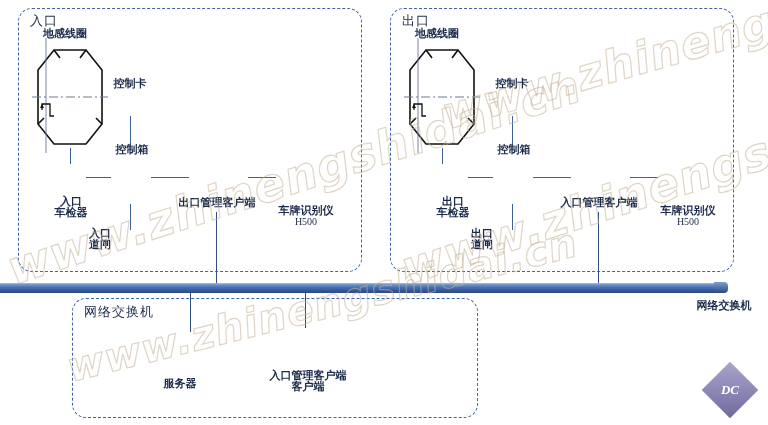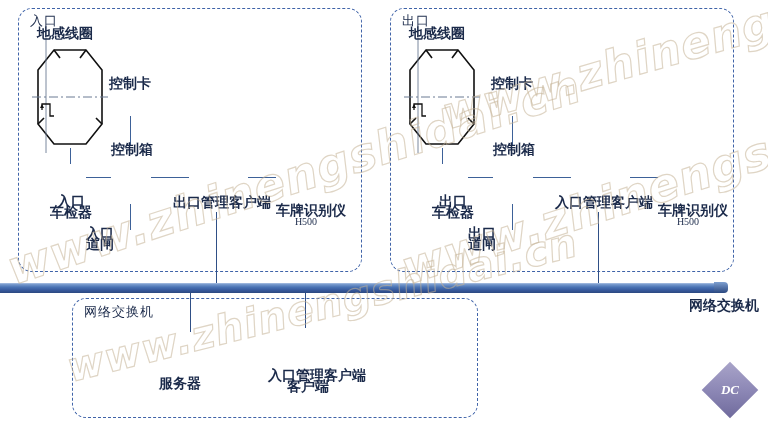--- a/index.html
+++ b/index.html
@@ -58,7 +58,7 @@
 
   
   .lbl{
-    position:absolute;z-index:25;color:#1b2a4a;font-size:14px;line-height:11px;
+    position:absolute;z-index:25;color:#1b2a4a;font-size:11px;line-height:11px;
     text-align:center;white-space:nowrap;font-weight:bold;
   }
   .lbl-ltr{font-family:"Liberation Serif","DejaVu Serif",serif;font-weight:normal;font-size:10px;}

